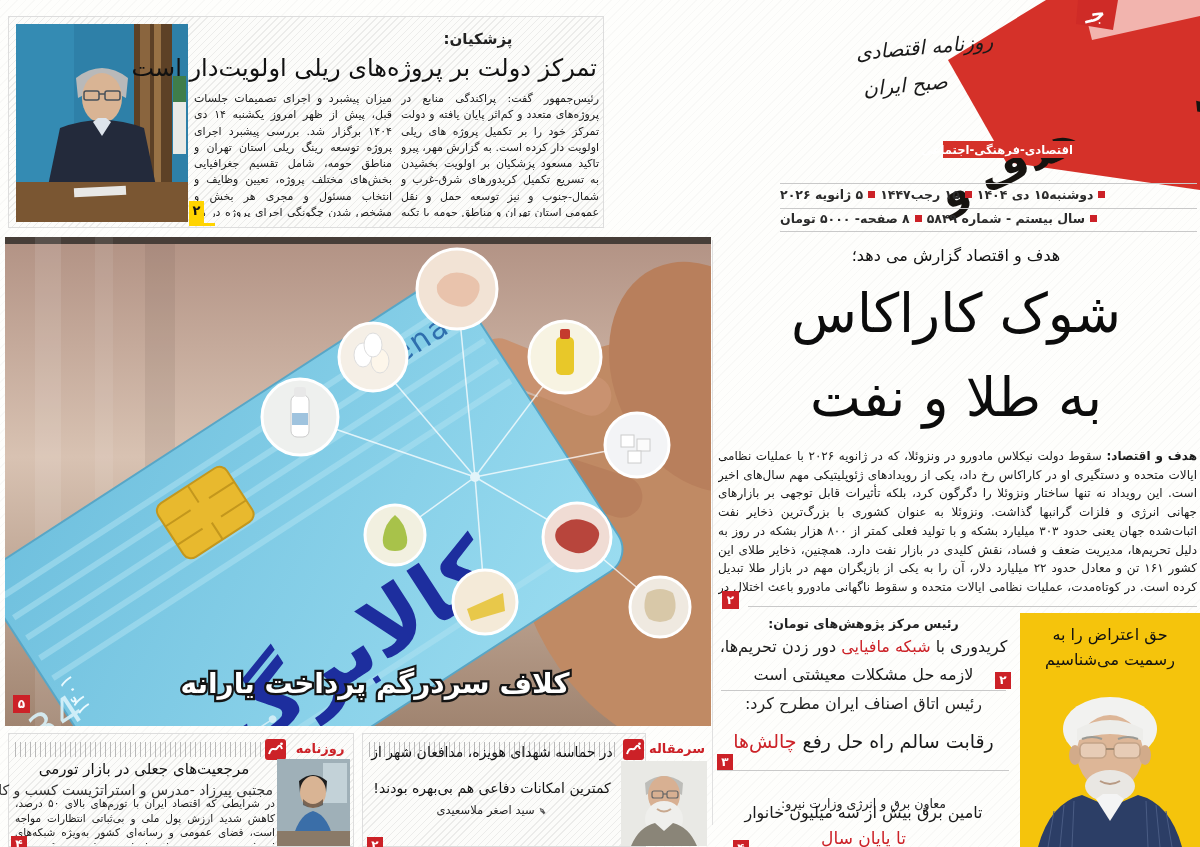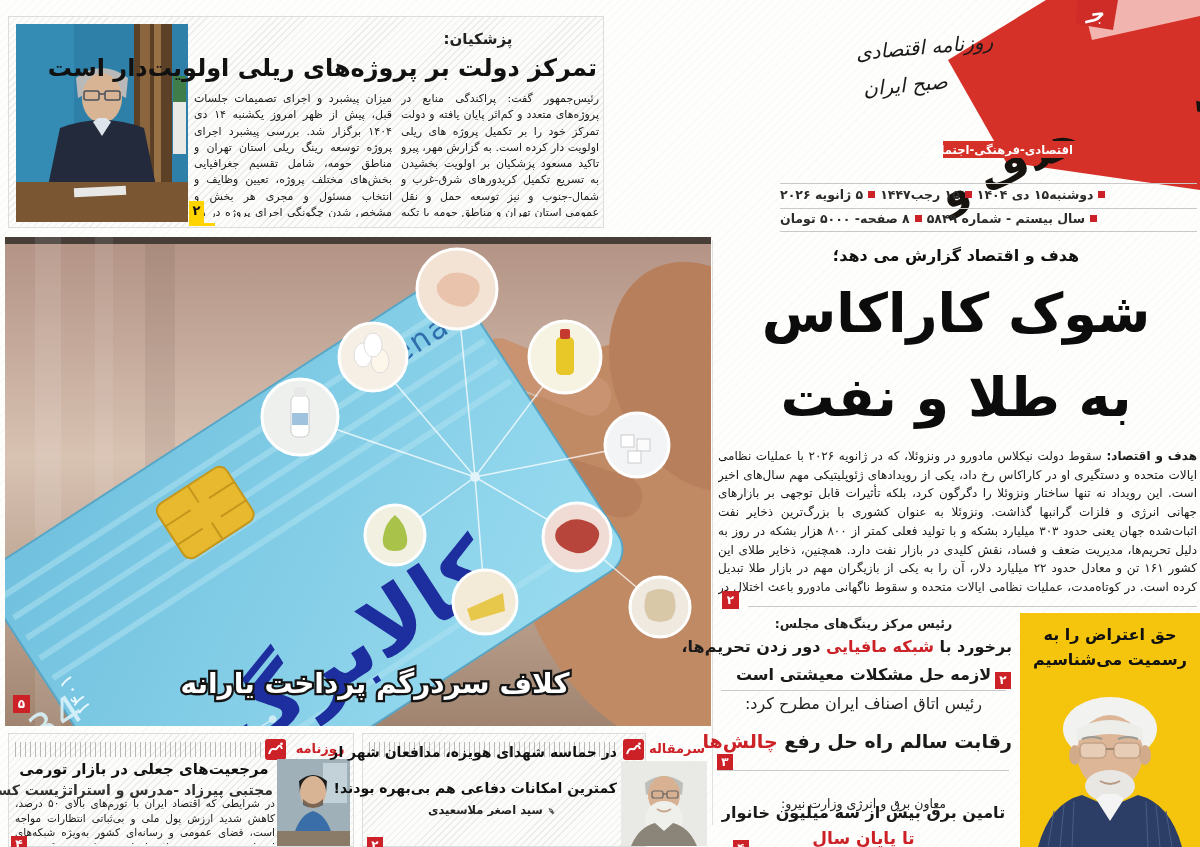--- a/index.html
+++ b/index.html
@@ -15,7 +15,7 @@
   .hatch{background-image:repeating-linear-gradient(135deg, rgba(120,120,120,.12) 0 1px, transparent 1px 5px)}
   .ctr{text-align:center}
   .jst{text-align:justify}
-  .b{font-weight:bold}
+  .b{font-weight:normal}
   .nw{white-space:nowrap}
   .red{color:#cc2127}
   .rule{position:absolute;height:1px;background:#c9c9c9}

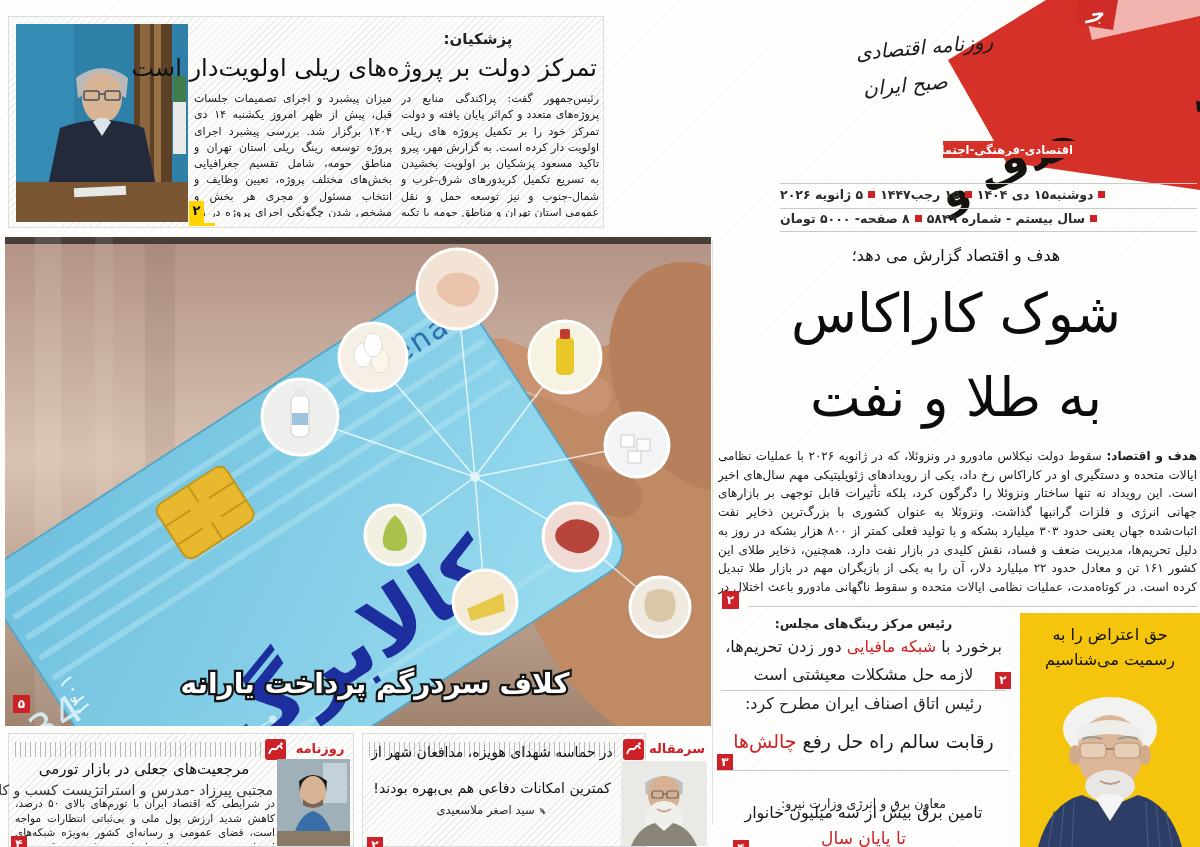--- a/index.html
+++ b/index.html
@@ -203,7 +203,7 @@
   <div class="rule" style="left:748px;top:606px;width:449px"></div>
 
   <div class="abs" style="left:715px;top:610px;width:297px;height:237px">
-    <div class="abs ctr kick nw" style="left:0;top:6px;width:297px;font-size:12.5px">رئیس مرکز رینگ‌های مجلس:</div>
+    <div class="abs ctr kick nw" style="left:0;top:6px;width:297px;font-size:12.5px">رئیس مرکز پژوهش‌های تومان:</div>
     <div class="abs ctr b nw" style="left:0;top:24px;width:297px;font-size:16px;line-height:26px">
       <span>برخورد با </span><span class="red">شبکه مافیایی</span><span> دور زدن تحریم‌ها،</span>
     </div>

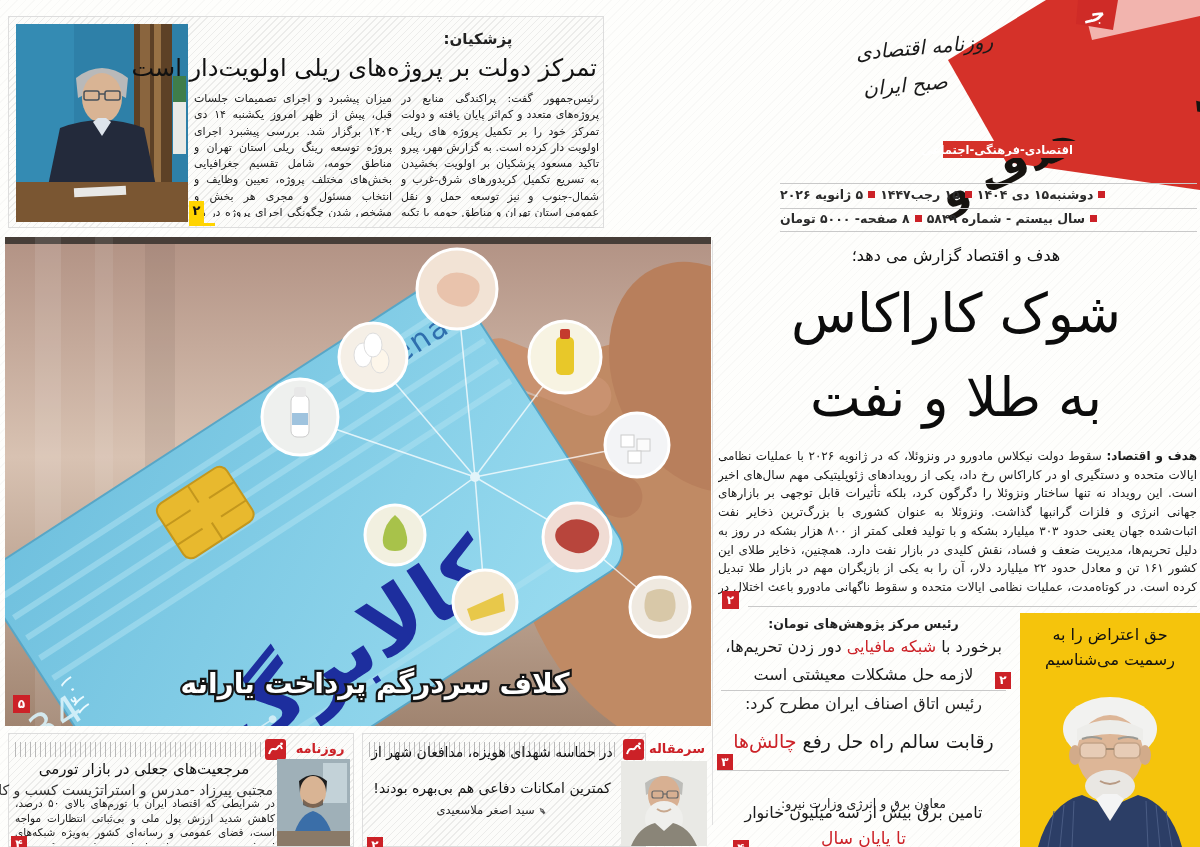--- a/index.html
+++ b/index.html
@@ -205,7 +205,7 @@
   <div class="abs" style="left:715px;top:610px;width:297px;height:237px">
     <div class="abs ctr kick nw" style="left:0;top:6px;width:297px;font-size:12.5px">رئیس مرکز پژوهش‌های تومان:</div>
     <div class="abs ctr b nw" style="left:0;top:24px;width:297px;font-size:16px;line-height:26px">
-      <span>برخورد با </span><span class="red">شبکه مافیایی</span><span> دور زدن تحریم‌ها،</span>
+      <span>کریدوری با </span><span class="red">شبکه مافیایی</span><span> دور زدن تحریم‌ها،</span>
     </div>
     <div class="abs ctr b nw" style="left:0;top:52px;width:297px;font-size:16px;line-height:26px">لازمه حل مشکلات معیشتی است</div>
     <div class="badge" style="left:280px;top:62px;width:16px;height:17px;line-height:17px">۲</div>

